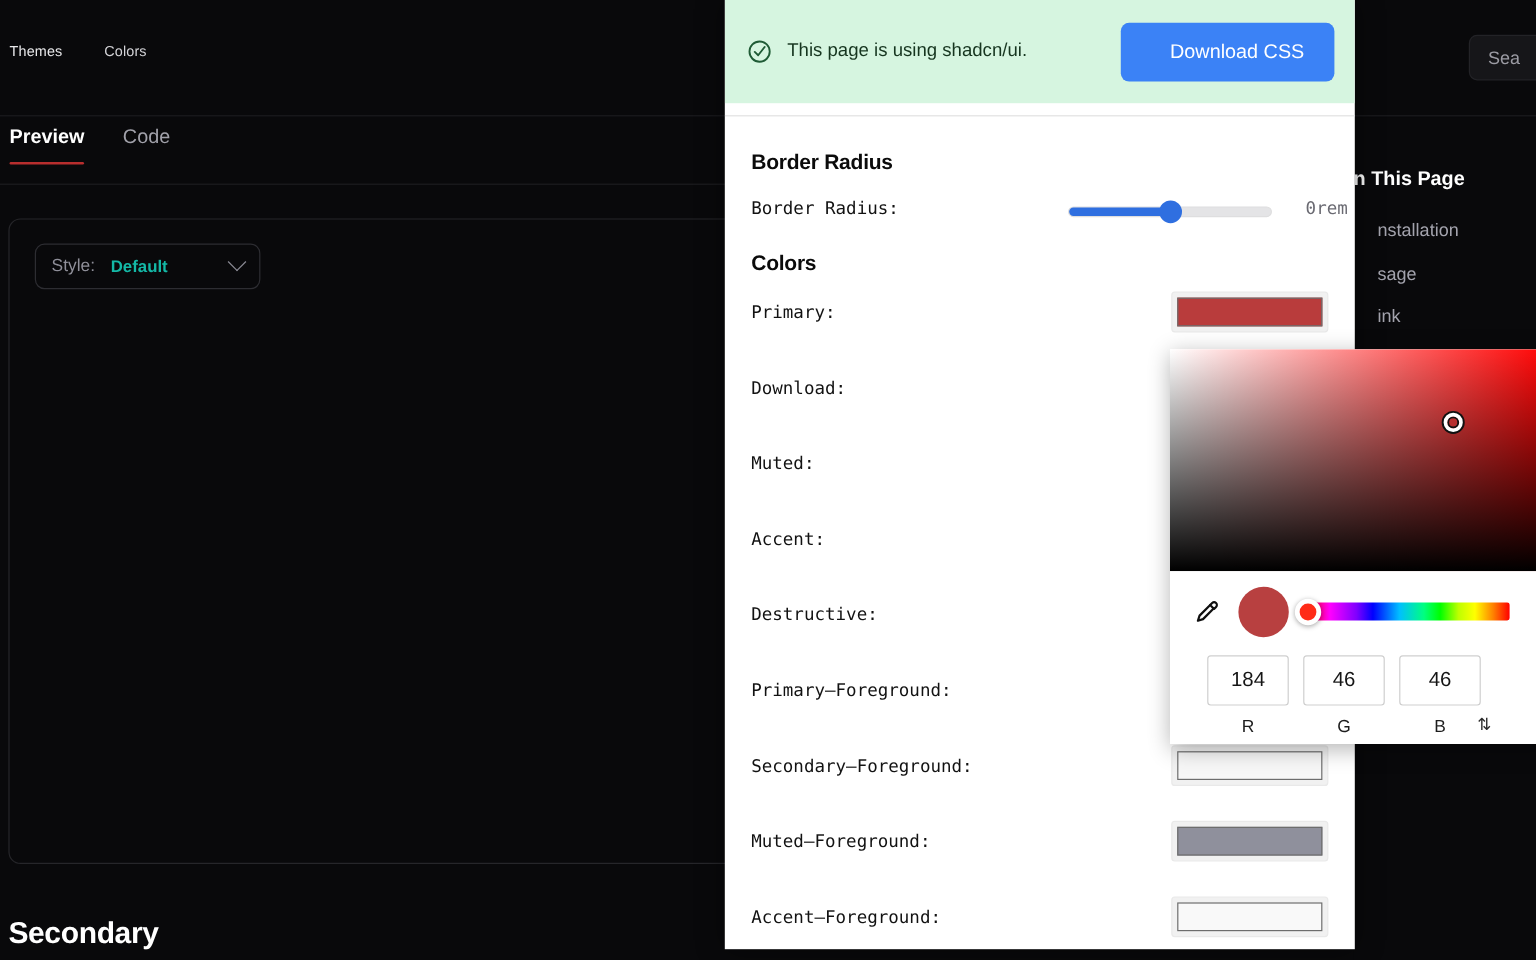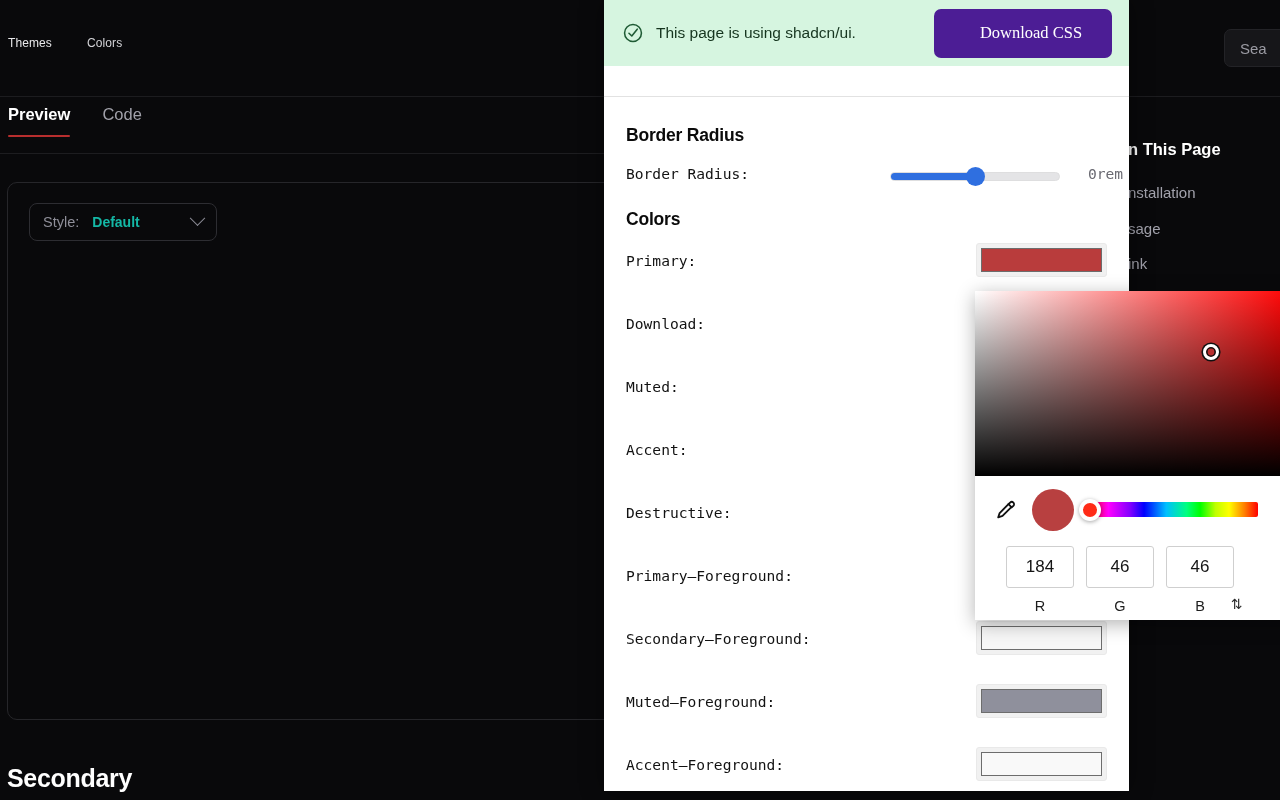--- a/index.html
+++ b/index.html
@@ -131,7 +131,7 @@
     overflow: hidden;
   }
   .banner {
-    position: absolute; top: 0; left: 0; right: 0; height: 66px;
+    position: absolute; top: 0; left: 0; right: 0; height: 86px;
     background: #d6f5e0;
     display: flex; align-items: center;
     padding: 0 17px 0 18px;

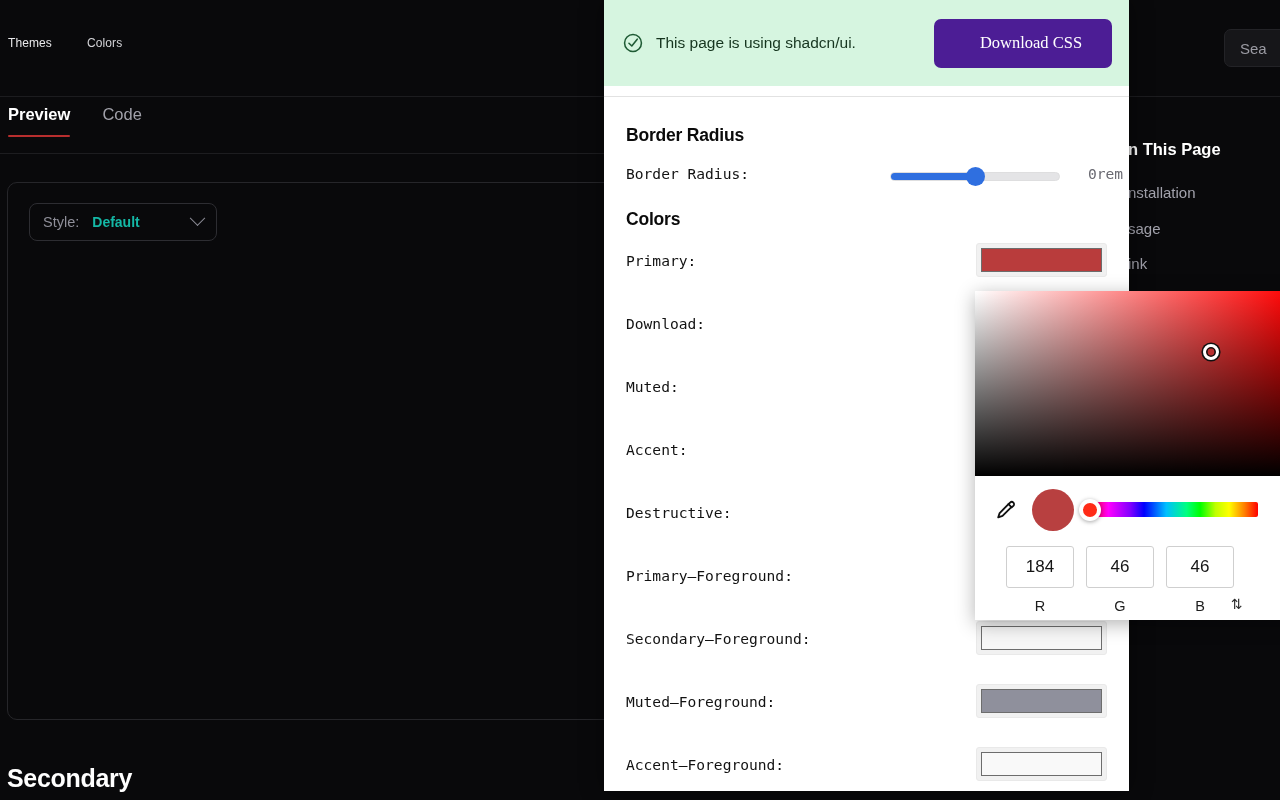--- a/index.html
+++ b/index.html
@@ -144,11 +144,11 @@
   .download-btn {
     margin-left: auto;
     width: 178px; height: 49px;
-    background: #4c1d95;
+    background: #3b82f6;
     color: #ffffff;
     border: none; border-radius: 7px;
     font-size: 16.5px;
-    font-family: Liberation Serif, serif;
+    font-family: Liberation Sans, sans-serif;
     cursor: pointer;
     padding-left: 16px;
   }

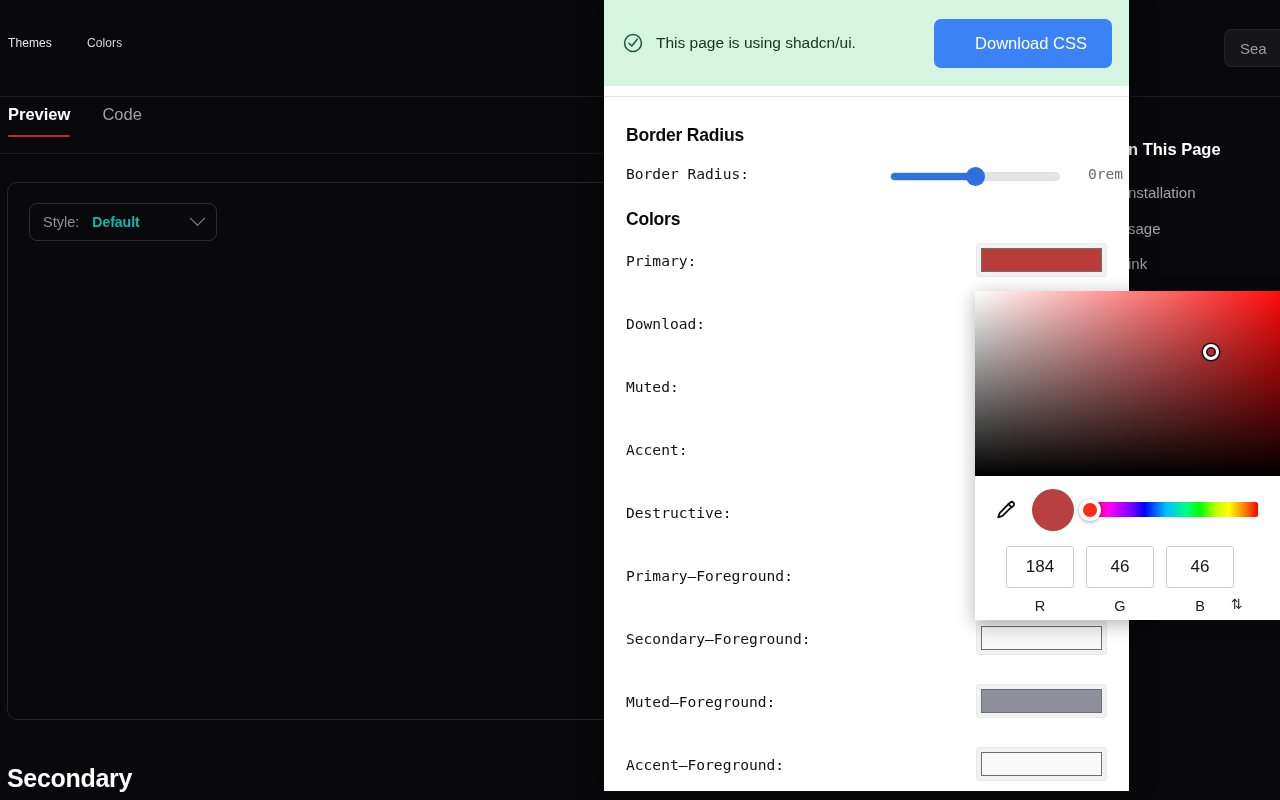--- a/index.html
+++ b/index.html
@@ -119,7 +119,7 @@
     display: flex; flex-direction: column; gap: 18.5px;
   }
   .toc-item {
-    font-size: 15px; color: #a3a3ad; white-space: nowrap;
+    font-size: 15px; color: #a3a3ad; white-space: nowrap; margin-left: 20px;
   }
 
   

